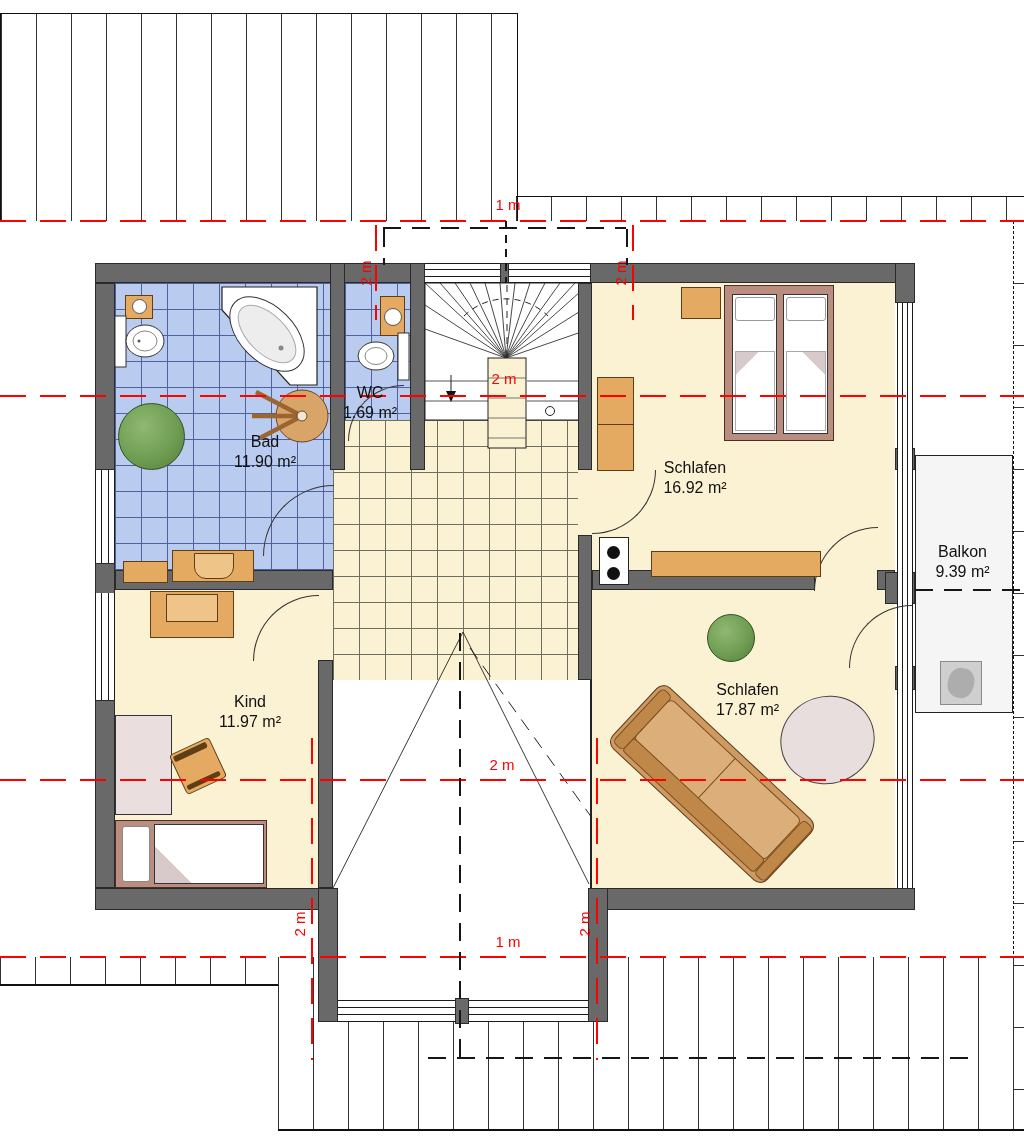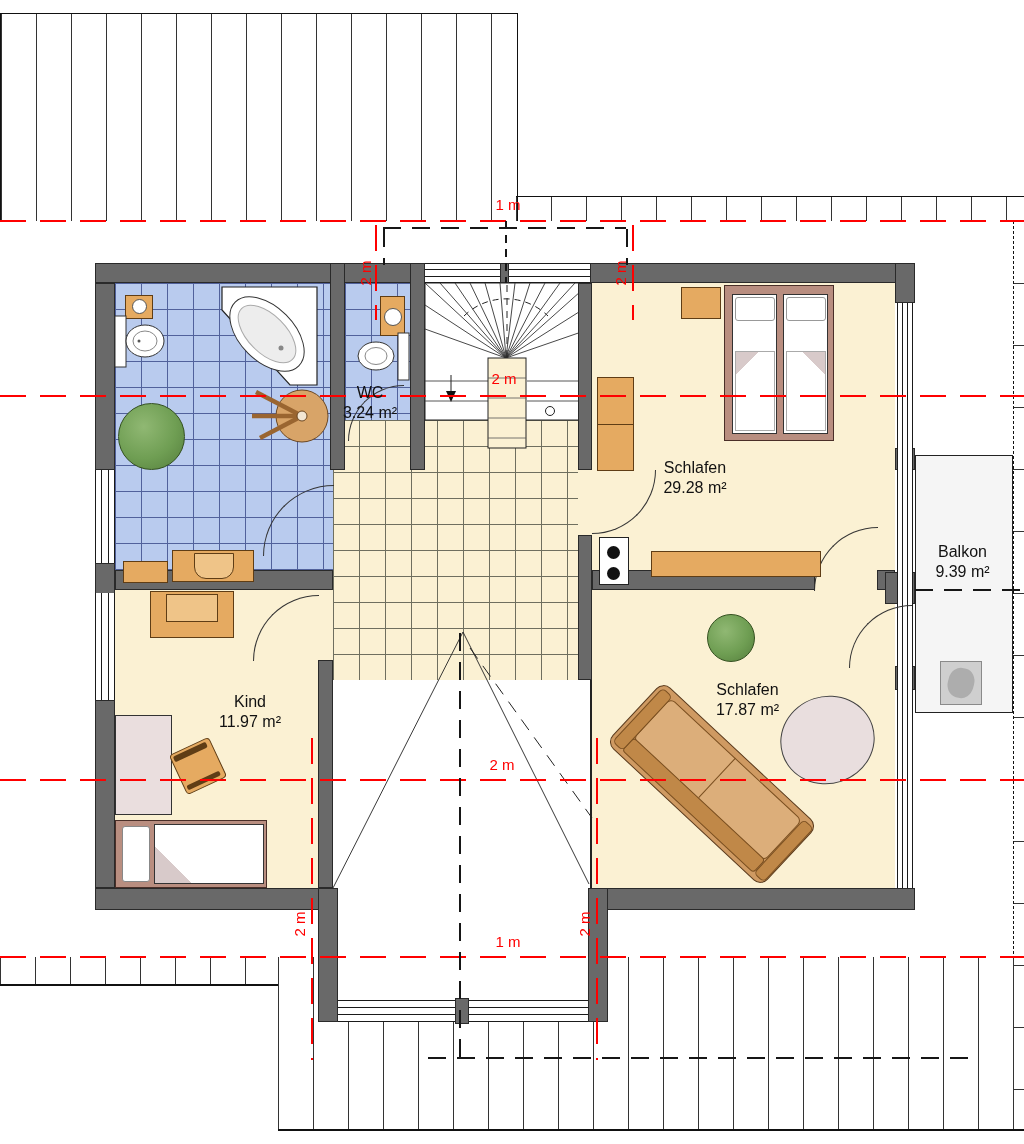--- a/index.html
+++ b/index.html
@@ -212,7 +212,7 @@
 
   <div class="room-label" style="left:328px;top:383px;width:84px;">
     <div>WC</div>
-    <div>3.24 m²</div>
+    <div>1.69 m²</div>
   </div>
   <div class="room-label" style="left:625px;top:458px;width:140px;">
     <div>Schlafen</div>

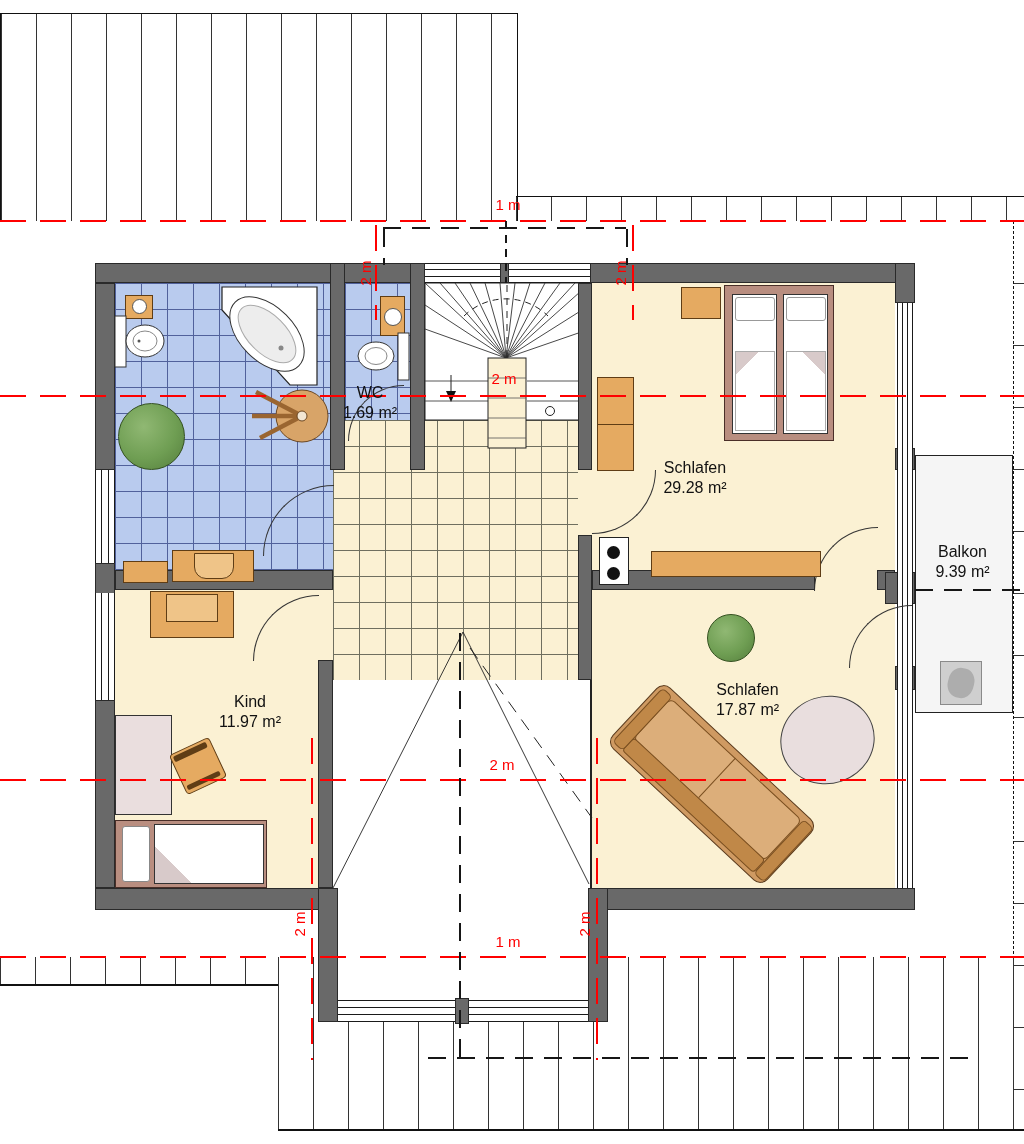--- a/index.html
+++ b/index.html
@@ -210,6 +210,10 @@
   <div class="bdh" style="left:428px;top:1057px;width:540px;"></div>
   <div class="bdh" style="left:915px;top:589px;width:109px;"></div>
 
+  <div class="room-label" style="left:200px;top:432px;width:130px;">
+    <div>Bad</div>
+    <div>11.90 m²</div>
+  </div>
   <div class="room-label" style="left:328px;top:383px;width:84px;">
     <div>WC</div>
     <div>1.69 m²</div>

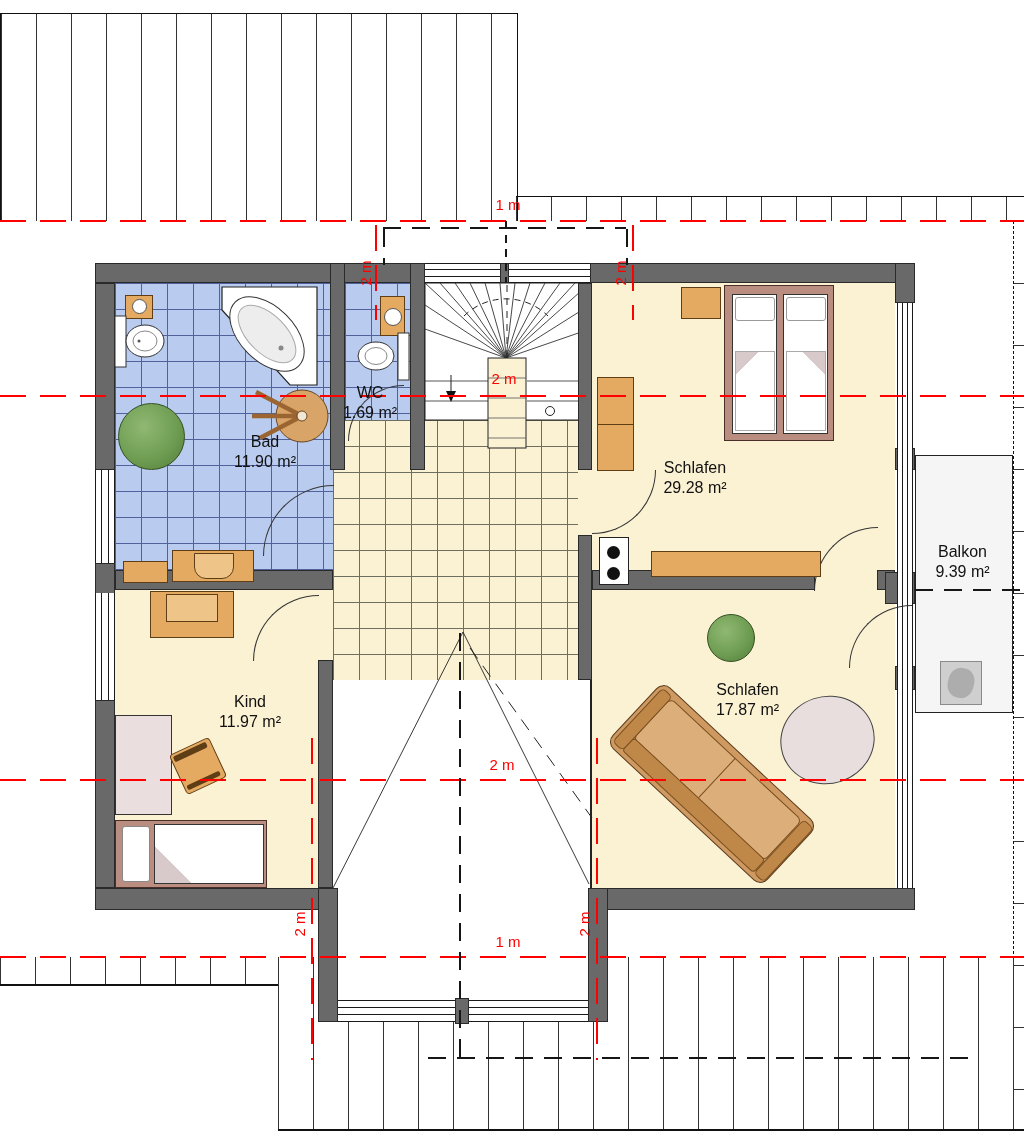--- a/index.html
+++ b/index.html
@@ -220,7 +220,7 @@
   </div>
   <div class="room-label" style="left:625px;top:458px;width:140px;">
     <div>Schlafen</div>
-    <div>29.28 m²</div>
+    <div>16.92 m²</div>
   </div>
   <div class="room-label" style="left:185px;top:692px;width:130px;text-align:center;">
     <div>Kind</div>

